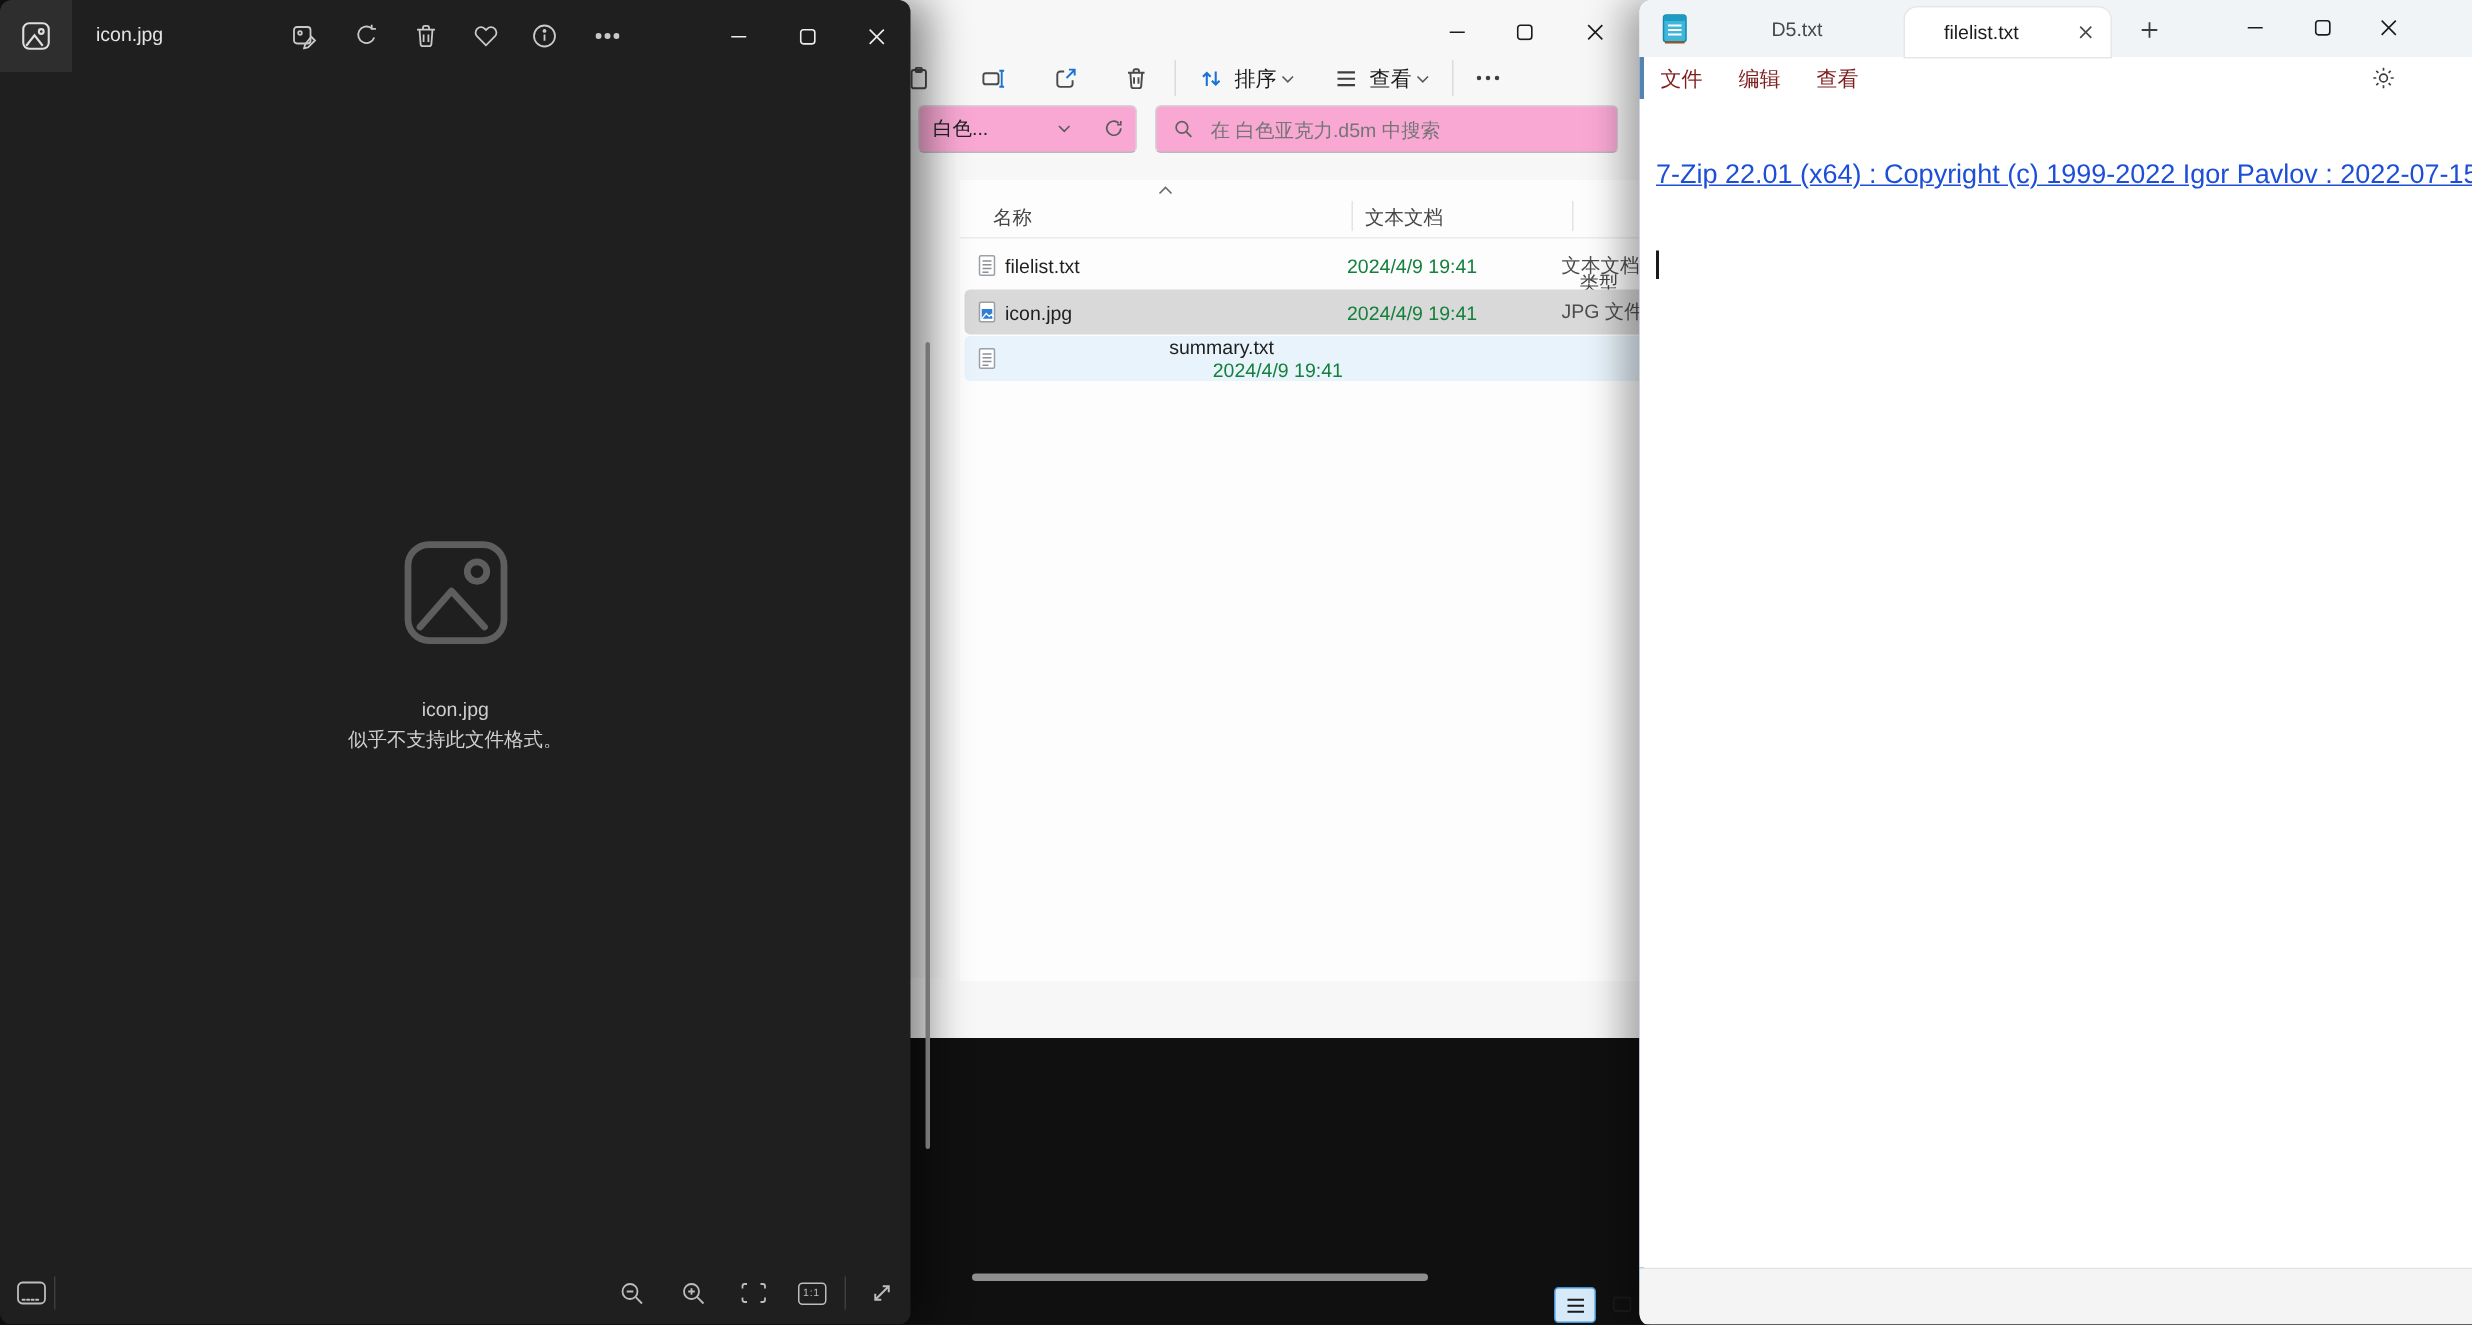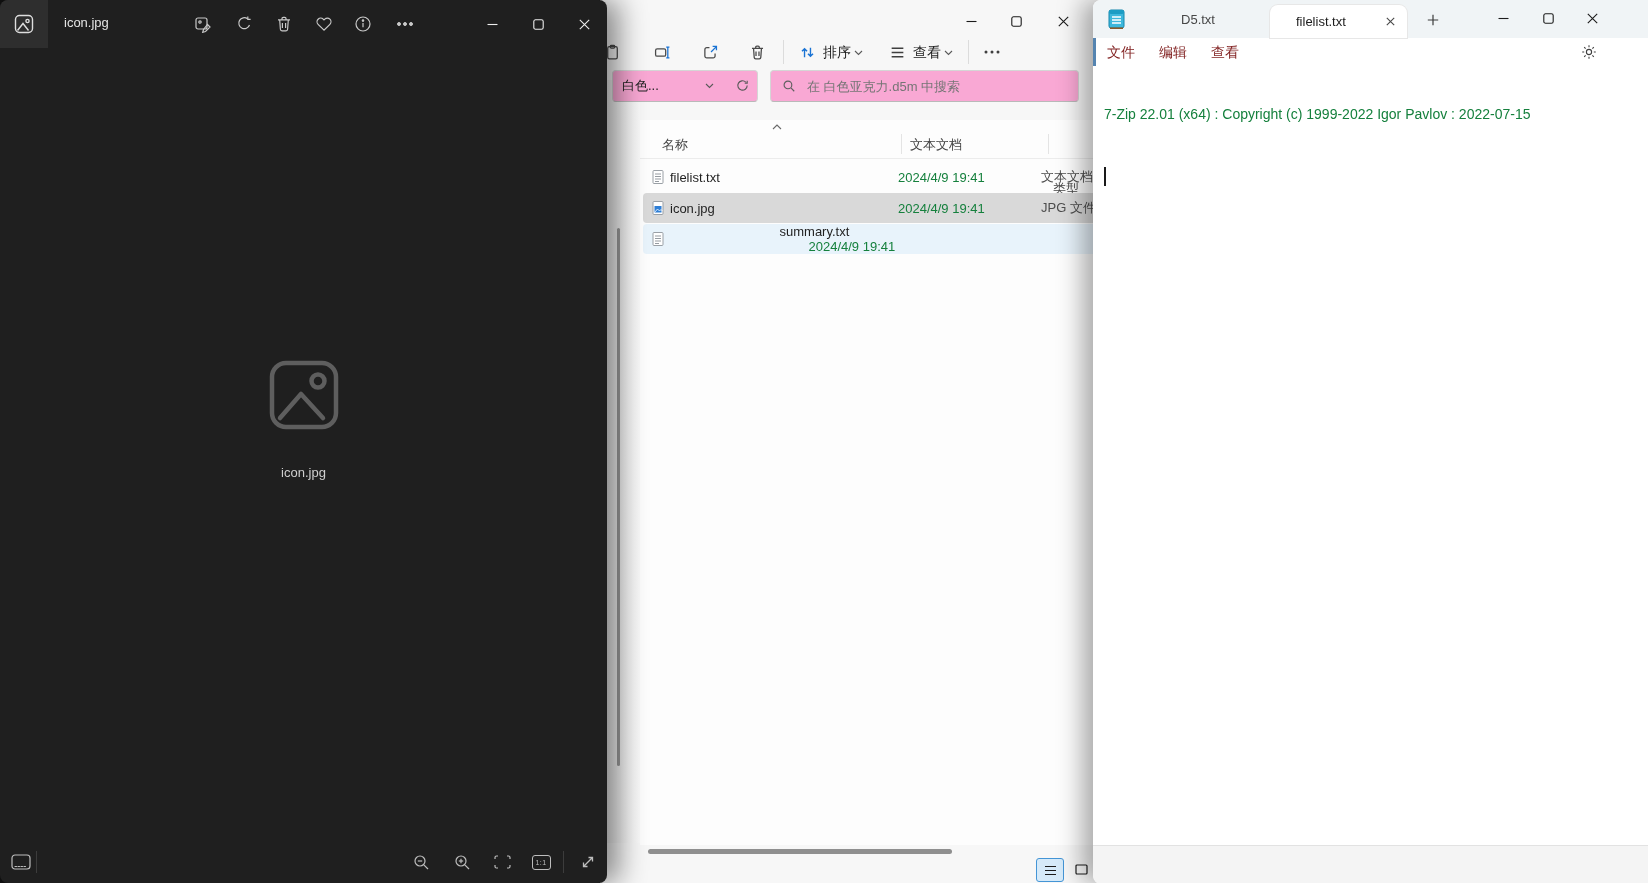--- a/index.html
+++ b/index.html
@@ -8,7 +8,7 @@
   .ctr{display:flex;align-items:center;justify-content:center;}
   svg{display:block;}
   
-  .explorer{left:600px;top:0;width:520px;height:883px;background:#f7f7f7;}
+  .explorer{left:600px;top:0;width:520px;height:692px;background:#f7f7f7;}
   .e-nav{left:0;top:80px;width:40px;bottom:40px;background:linear-gradient(90deg,#ededed,#f9f9f9);}
   .e-scroll-v{left:17px;top:228px;width:3px;height:538px;background:#9a9a9a;border-radius:2px;}
   .e-cap{width:34px;height:26px;top:8px;}

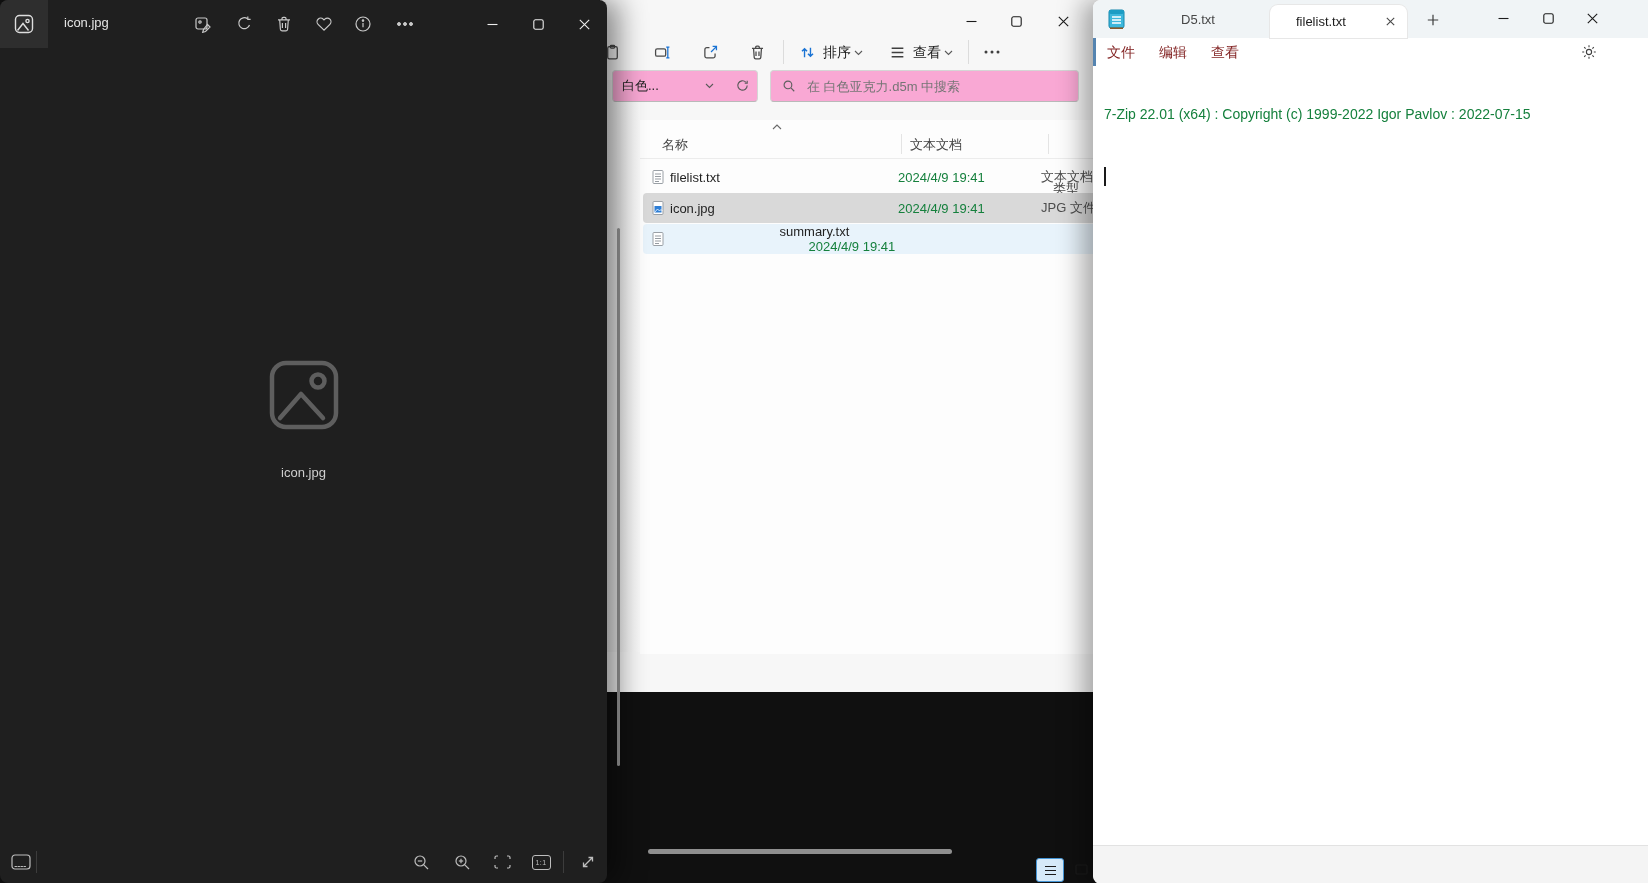--- a/index.html
+++ b/index.html
@@ -47,7 +47,7 @@
   .n-tab-active{left:177px;top:5px;width:137px;height:33px;background:#fff;border-radius:8px 8px 0 0;box-shadow:0 0 0 1px #e7e7e7;display:flex;align-items:center;font-size:13px;color:#1b1b1b;}
   .n-edge{left:0;top:38px;width:2.5px;height:822px;background:#5584b0;}
   .n-menu{font-size:14px;color:#7f1d1d;top:44px;}
-  .n-line{left:11px;width:530px;height:20px;font-size:14px;color:#15803d;white-space:pre;}
+  .n-line{left:11px;width:530px;height:20px;font-size:18px;color:#1d4ed8;white-space:pre;text-decoration:underline;}
   .n-status{left:0;top:845px;width:555px;height:38px;background:#f4f4f4;border-top:1px solid #e2e2e2;font-size:12.5px;color:#3f3f3f;border-radius:0 0 0 8px;}
   .caret{left:11px;top:166px;width:1.5px;height:19px;background:#1a1a1a;}
   .winbtn{display:flex;align-items:center;justify-content:center;}

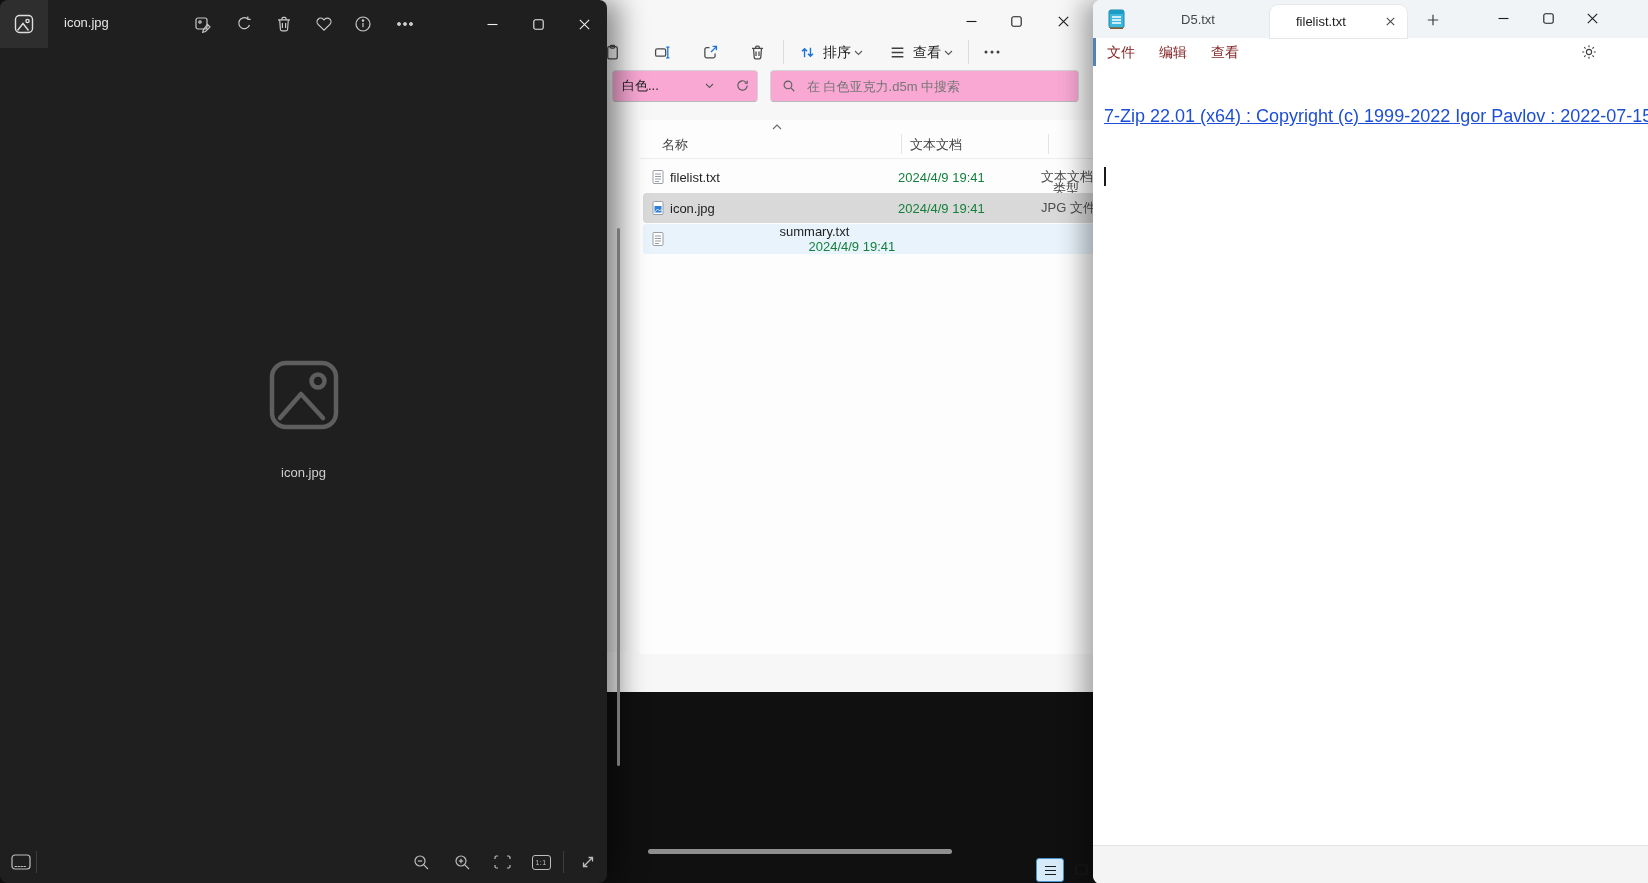--- a/index.html
+++ b/index.html
@@ -269,6 +269,7 @@
       <path d="M13 60 34 36 56 60" stroke-linejoin="round" stroke-linecap="round"></path>
     </svg>
     <div class="abs p-center-text" style="top:465px;">icon.jpg</div>
+    <div class="abs p-center-text" style="top:484px;">似乎不支持此文件格式。</div>
 
     <div class="abs ctr p-b-btn" style="left:6px;">
       <svg width="20" height="16" viewBox="0 0 20 16" fill="none" stroke-width="1.2">

